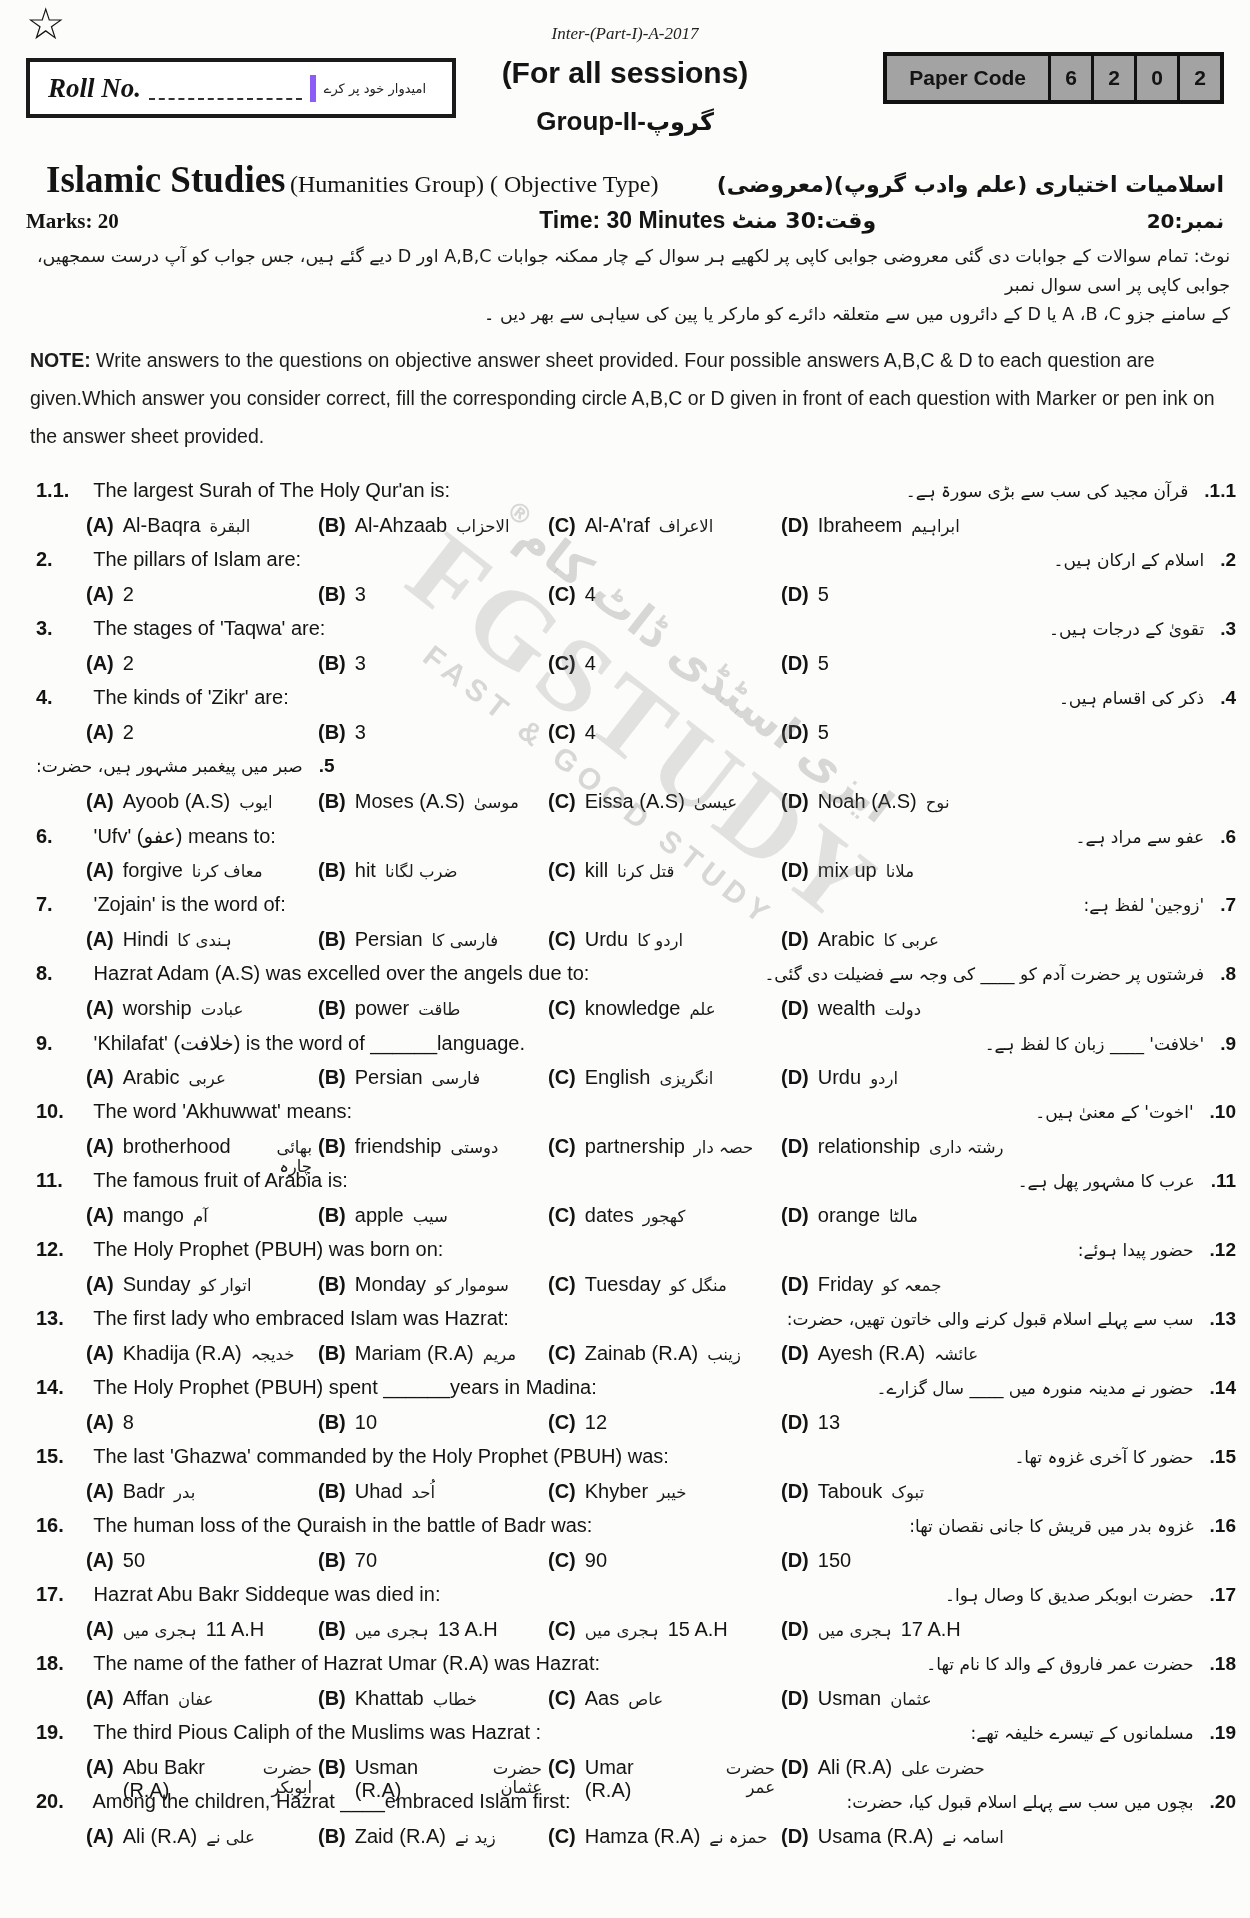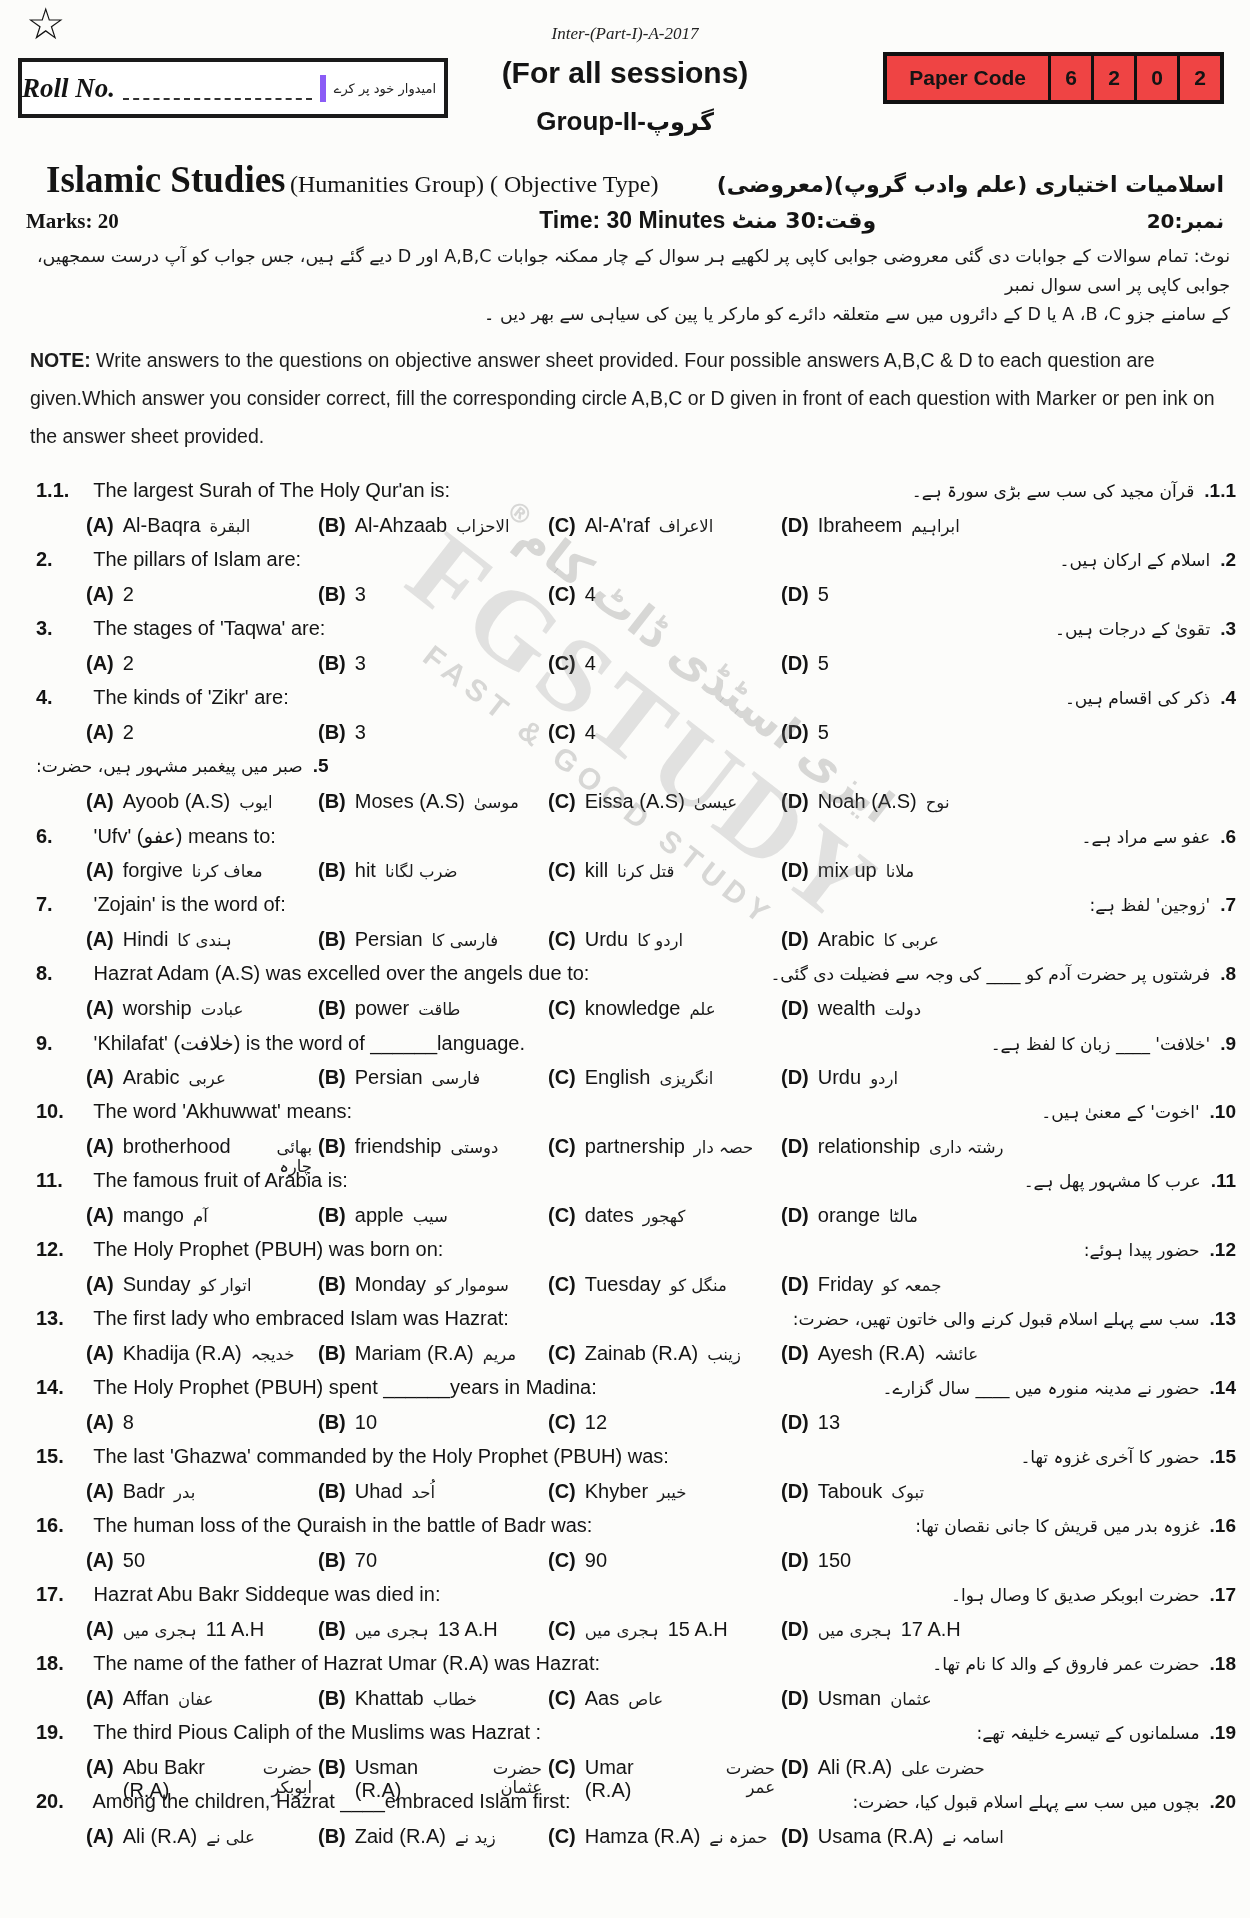--- a/index.html
+++ b/index.html
@@ -13,8 +13,8 @@
            font-style:italic;font-size:17px;color:#222;}
 
   .header{position:relative;height:112px;}
-  .rollno-box{position:absolute;left:18px;top:14px;width:430px;height:60px;border:4px solid #1a1a1a;
-              display:flex;align-items:center;padding:0 0;box-sizing:border-box;background:#fff;}
+  .rollno-box{position:absolute;left:26px;top:14px;width:430px;height:60px;border:4px solid #1a1a1a;
+              display:flex;align-items:center;padding:0 18px;box-sizing:border-box;background:#fff;}
   .rollno-label{font-family:"Liberation Serif",serif;font-weight:bold;font-style:italic;font-size:27px;white-space:nowrap;}
   .rollno-line{flex:1;height:22px;border-bottom:2px dashed #333;margin:0 8px;}
   .rollno-ur{font-size:13px;border-left:6px solid #8b5cf6;padding:6px 8px;color:#222;white-space:nowrap;}

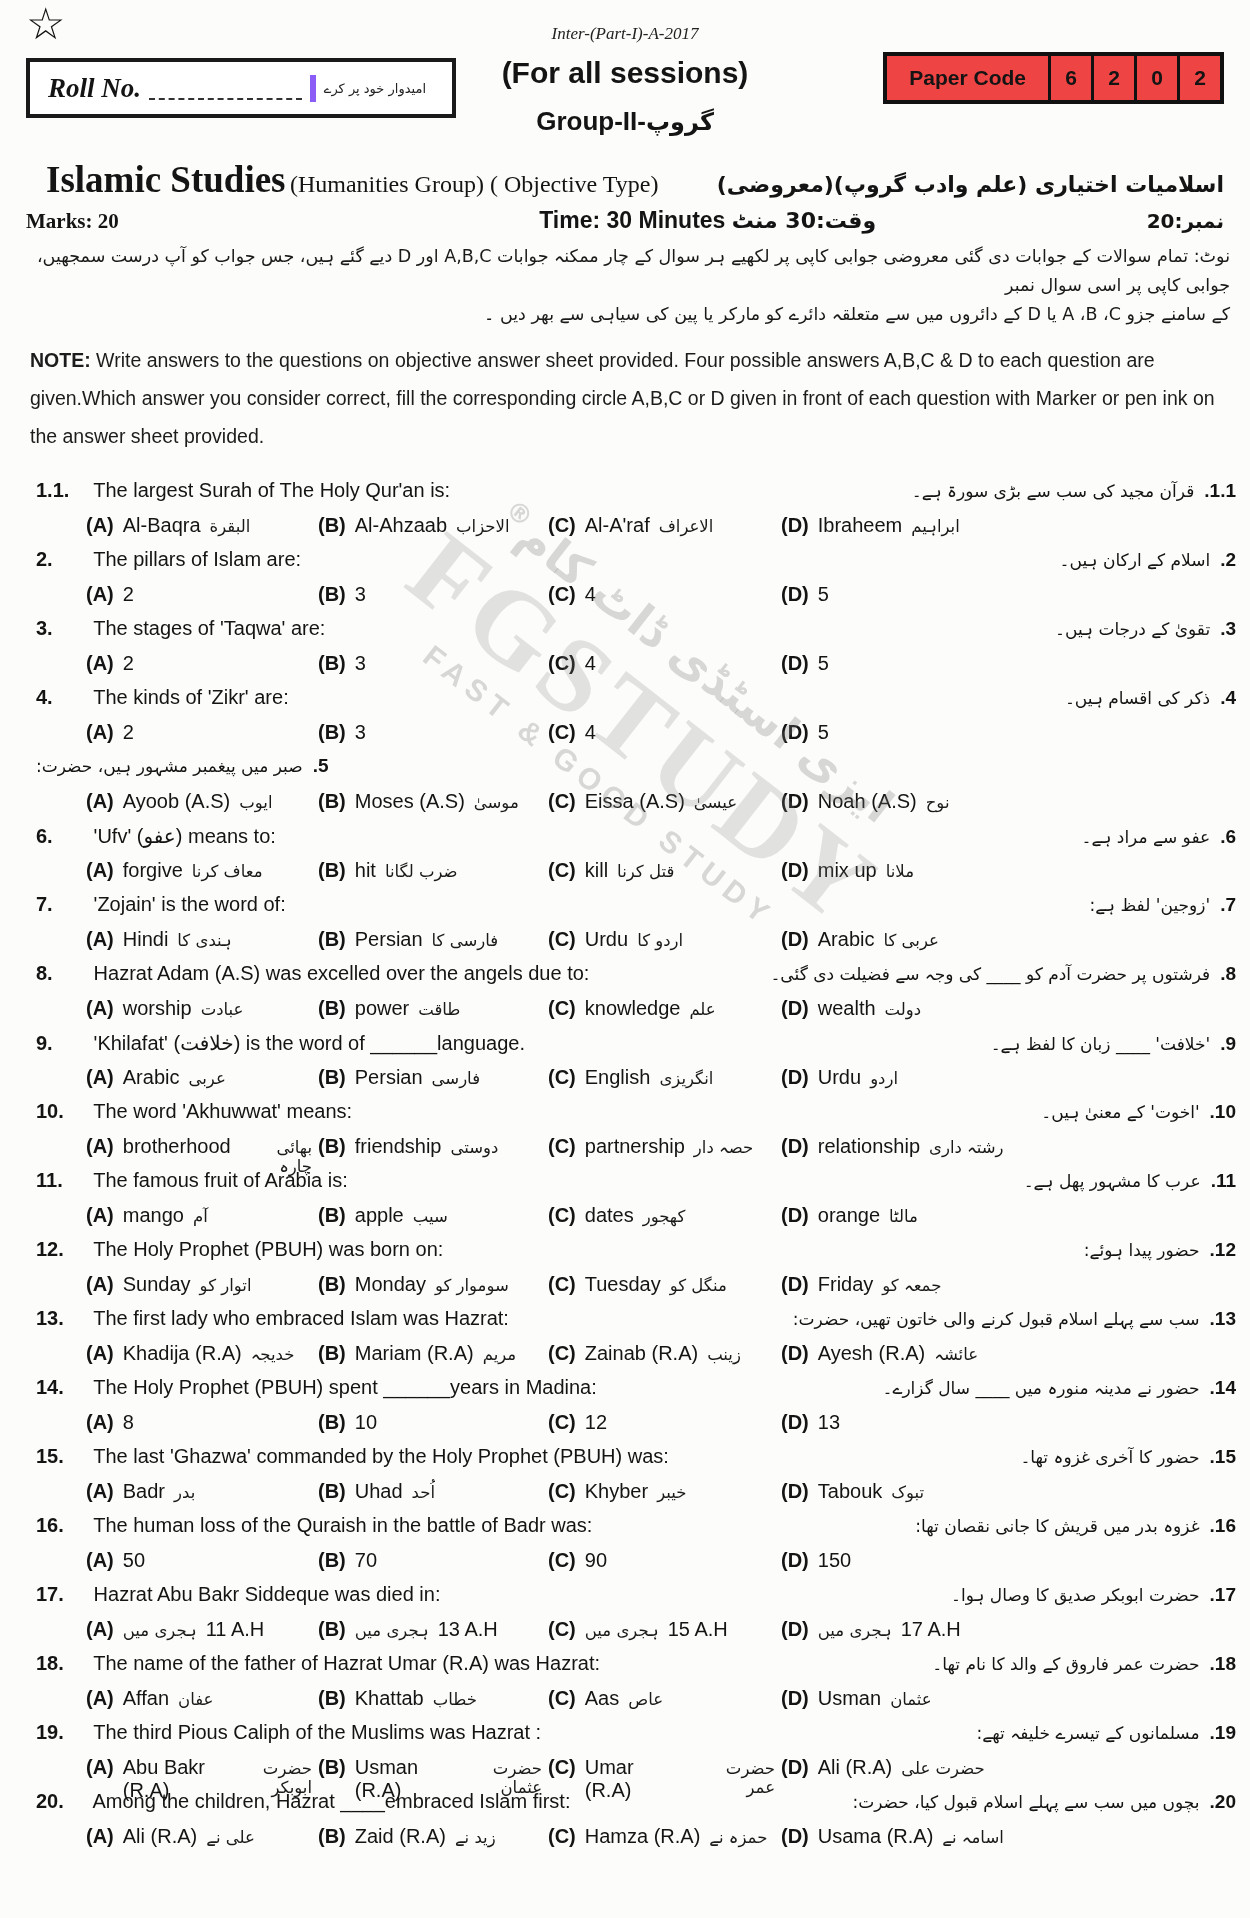--- a/index.html
+++ b/index.html
@@ -19,7 +19,7 @@
   .rollno-line{flex:1;height:22px;border-bottom:2px dashed #333;margin:0 8px;}
   .rollno-ur{font-size:13px;border-left:6px solid #8b5cf6;padding:6px 8px;color:#222;white-space:nowrap;}
   .sessions{position:absolute;left:50%;transform:translateX(-50%);top:12px;font-size:30px;font-weight:bold;white-space:nowrap;}
-  .papercode{position:absolute;right:26px;top:8px;display:flex;border:4px solid #111;height:44px;background:#ef4444;}
+  .papercode{position:absolute;right:26px;top:8px;display:flex;border:4px solid #111;height:44px;background:#a3a3a3;}
   .pc-label{padding:0 22px;font-weight:bold;font-size:21px;display:flex;align-items:center;}
   .pc-digit{width:40px;border-left:3px solid #111;display:flex;align-items:center;justify-content:center;
             font-weight:bold;font-size:21px;}

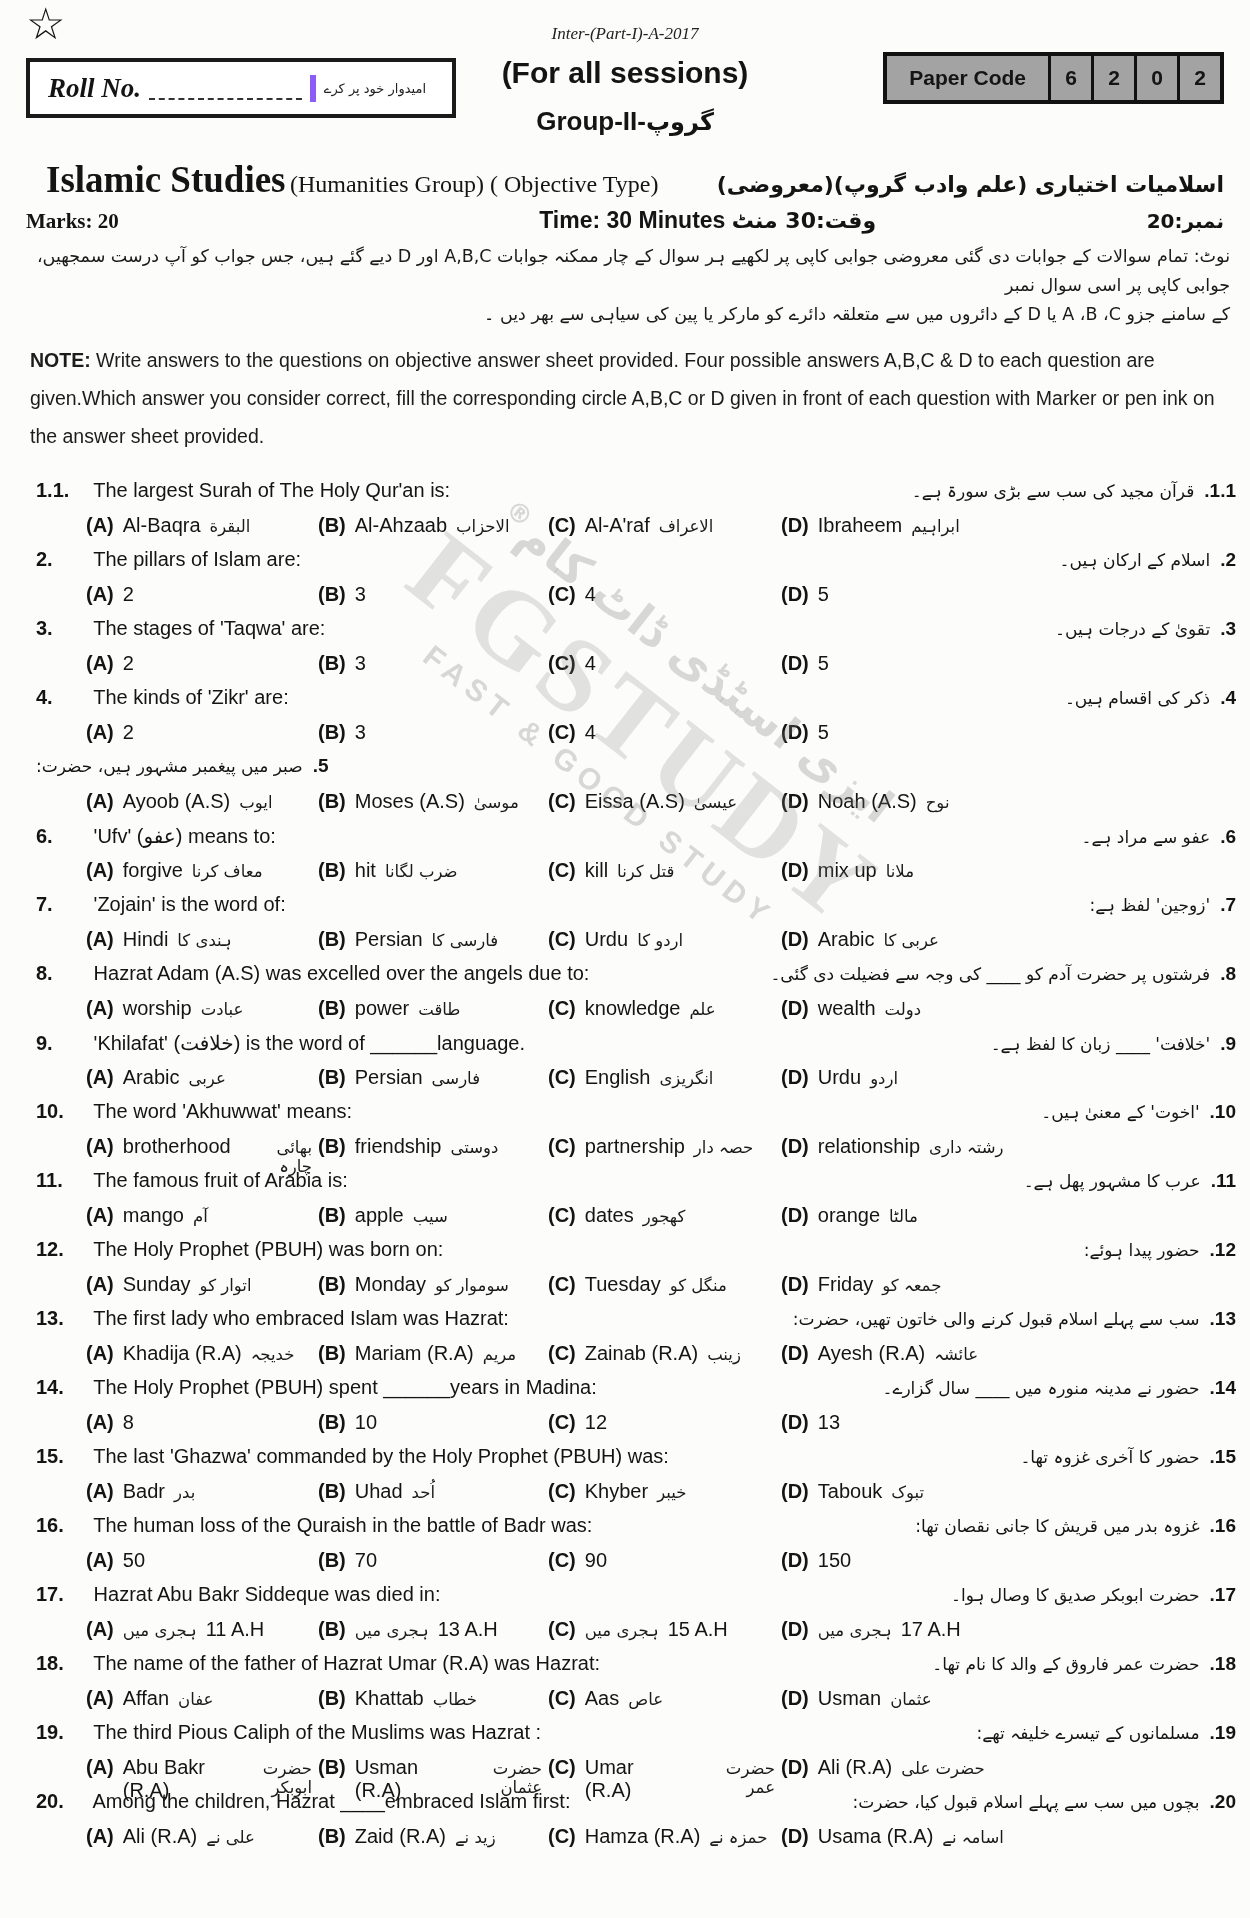--- a/index.html
+++ b/index.html
@@ -51,7 +51,7 @@
   .q-head{display:flex;justify-content:space-between;align-items:baseline;padding:8px 14px 0 36px;height:26px;}
   .q-en{font-size:20px;}
   .q-num{font-weight:bold;display:inline-block;min-width:52px;}
-  .q-ur-wrap{display:flex;align-items:baseline;gap:10px;}
+  .q-ur-wrap{display:flex;align-items:baseline;gap:16px;}
   .q-ur-text{font-size:17px;}
   .q-ur-num{font-weight:bold;font-size:19px;}
   .q-opts{display:flex;align-items:baseline;padding:9px 8px 0 86px;height:26px;}

